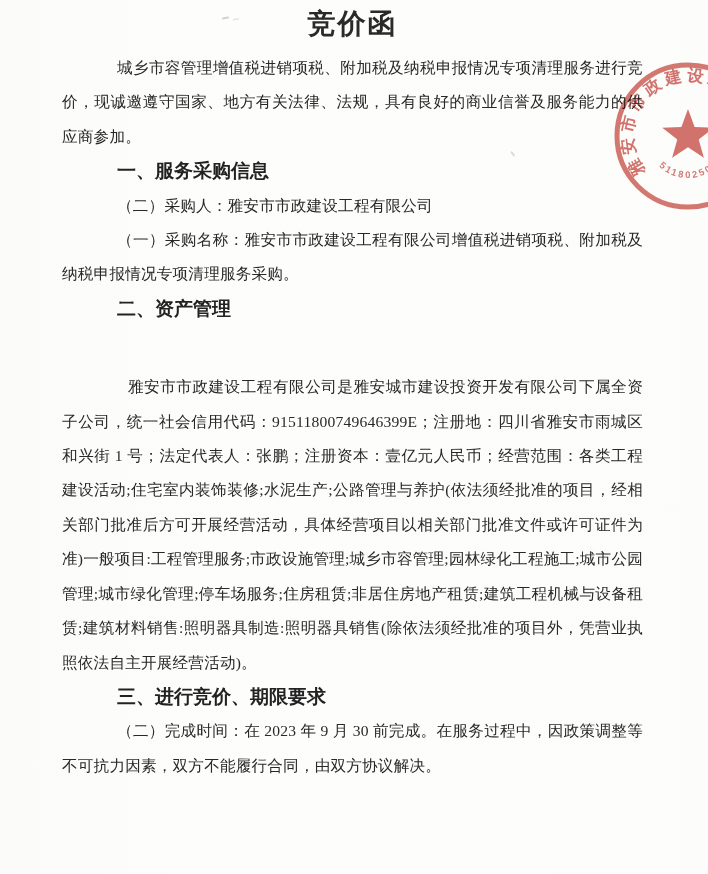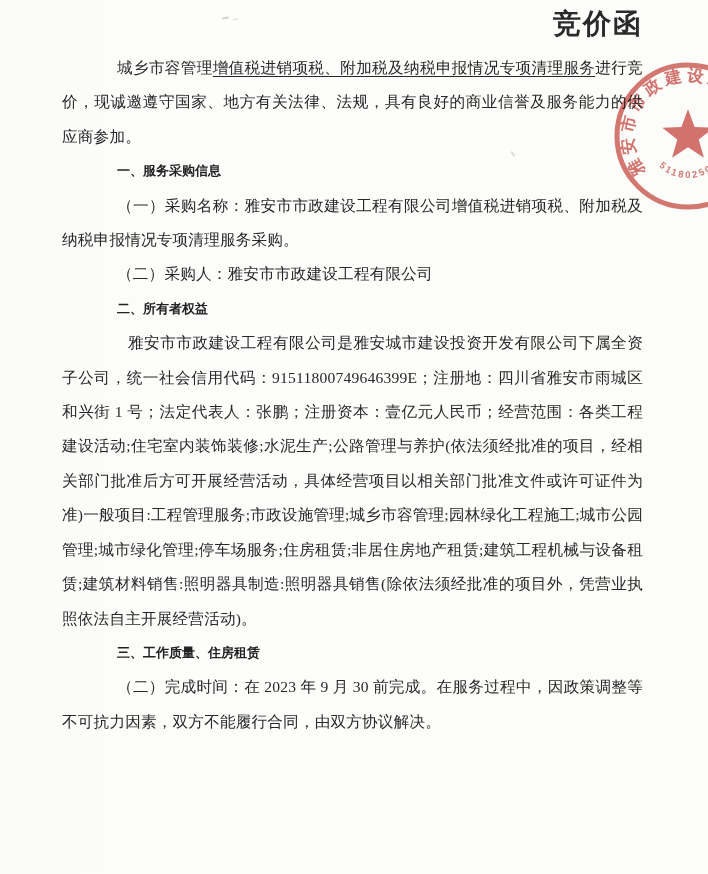--- a/index.html
+++ b/index.html
@@ -31,7 +31,7 @@
     font-size: 28px;
     font-weight: bold;
     line-height: 36px;
-    text-align: right;
+    text-align: center;
     letter-spacing: 2px;
     color: #2a2a2a;
   }

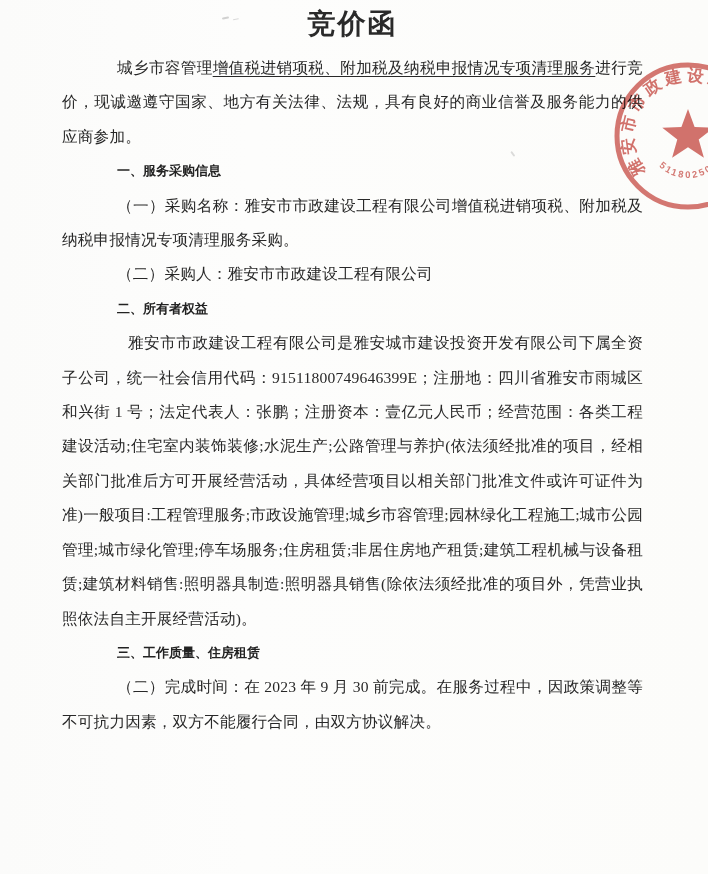--- a/index.html
+++ b/index.html
@@ -53,7 +53,6 @@
   .indent-a { text-indent: 55px; }   
   .indent-b { text-indent: 66px; }   
   .underlined {
-    text-decoration: underline;
     text-underline-offset: 3px;
     text-decoration-thickness: 1px;
   }

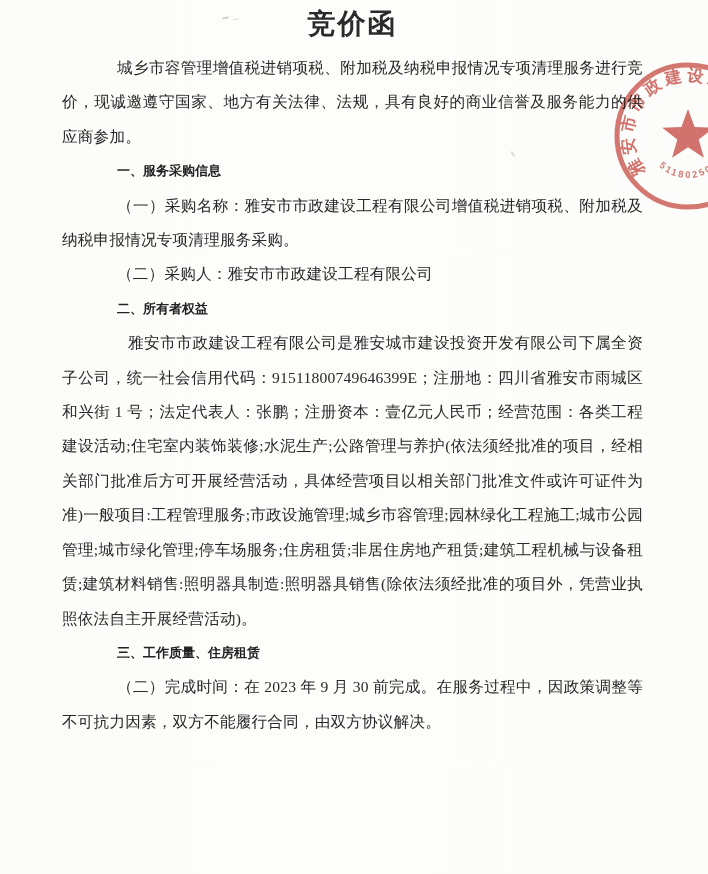--- a/index.html
+++ b/index.html
@@ -45,7 +45,7 @@
   .heading {
     margin: 0;
     font-family: "Liberation Sans", "DejaVu Sans", sans-serif;
-    font-size: 13px;
+    font-size: 19px;
     font-weight: bold;
     line-height: 34.4px;
     color: #222222;

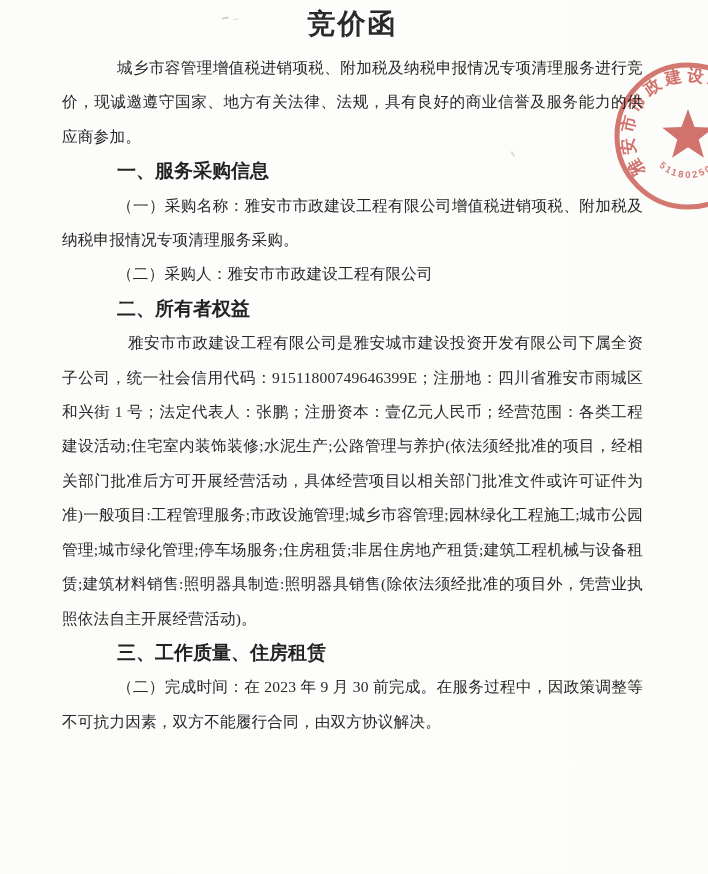--- a/index.html
+++ b/index.html
@@ -105,8 +105,8 @@
     <p class="para indent-a"><span>城乡市容管理</span><span class="underlined">增值税进销项税、附加税及纳税申报情况专项清理服务</span><span>进行竞价，现诚邀遵守国家、地方有关法律、法规，具有良好的商业信誉及服务能力的供应商参加。</span></p>
 
     <h2 class="heading indent-a">一、服务采购信息</h2>
+    <p class="para indent-a">（二）采购人：雅安市市政建设工程有限公司</p>
     <p class="para indent-a">（一）采购名称：雅安市市政建设工程有限公司增值税进销项税、附加税及纳税申报情况专项清理服务采购。</p>
-    <p class="para indent-a">（二）采购人：雅安市市政建设工程有限公司</p>
 
     <h2 class="heading indent-a">二、所有者权益</h2>
     <p class="para indent-b">雅安市市政建设工程有限公司是雅安城市建设投资开发有限公司下属全资子公司，统一社会信用代码：91511800749646399E；注册地：四川省雅安市雨城区和兴街 1 号；法定代表人：张鹏；注册资本：壹亿元人民币；经营范围：各类工程建设活动;住宅室内装饰装修;水泥生产;公路管理与养护(依法须经批准的项目，经相关部门批准后方可开展经营活动，具体经营项目以相关部门批准文件或许可证件为准)一般项目:工程管理服务;市政设施管理;城乡市容管理;园林绿化工程施工;城市公园管理;城市绿化管理;停车场服务;住房租赁;非居住房地产租赁;建筑工程机械与设备租赁;建筑材料销售:照明器具制造:照明器具销售(除依法须经批准的项目外，凭营业执照依法自主开展经营活动)。</p>

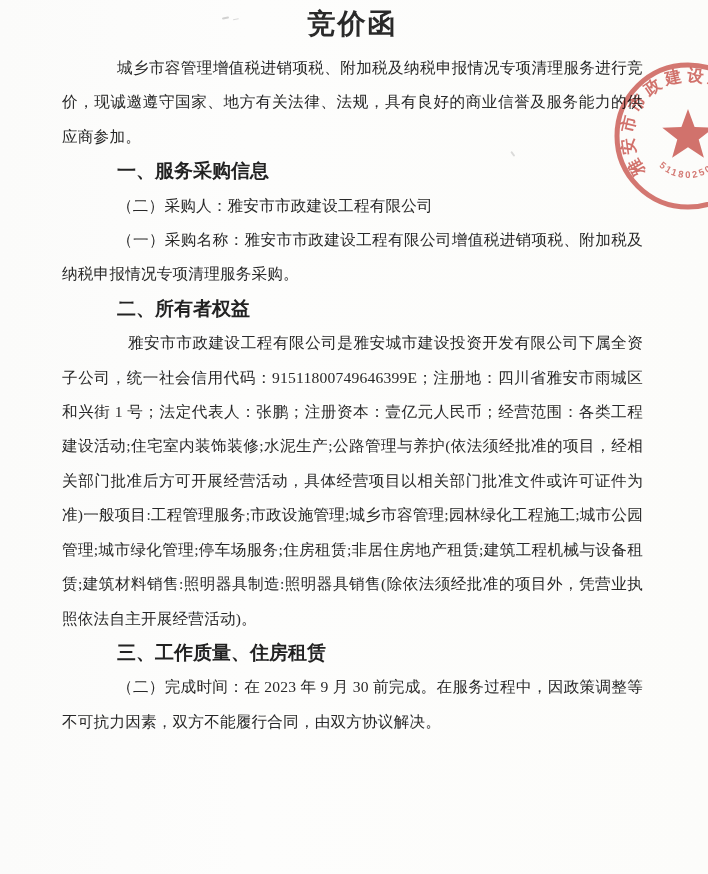--- a/index.html
+++ b/index.html
@@ -108,7 +108,7 @@
     <p class="para indent-a">（二）采购人：雅安市市政建设工程有限公司</p>
     <p class="para indent-a">（一）采购名称：雅安市市政建设工程有限公司增值税进销项税、附加税及纳税申报情况专项清理服务采购。</p>
 
-    <h2 class="heading indent-a">二、所有者权益</h2>
+    <h2 class="heading indent-a">二、资产管理</h2>
     <p class="para indent-b">雅安市市政建设工程有限公司是雅安城市建设投资开发有限公司下属全资子公司，统一社会信用代码：91511800749646399E；注册地：四川省雅安市雨城区和兴街 1 号；法定代表人：张鹏；注册资本：壹亿元人民币；经营范围：各类工程建设活动;住宅室内装饰装修;水泥生产;公路管理与养护(依法须经批准的项目，经相关部门批准后方可开展经营活动，具体经营项目以相关部门批准文件或许可证件为准)一般项目:工程管理服务;市政设施管理;城乡市容管理;园林绿化工程施工;城市公园管理;城市绿化管理;停车场服务;住房租赁;非居住房地产租赁;建筑工程机械与设备租赁;建筑材料销售:照明器具制造:照明器具销售(除依法须经批准的项目外，凭营业执照依法自主开展经营活动)。</p>
 
     <h2 class="heading indent-a">三、工作质量、住房租赁</h2>

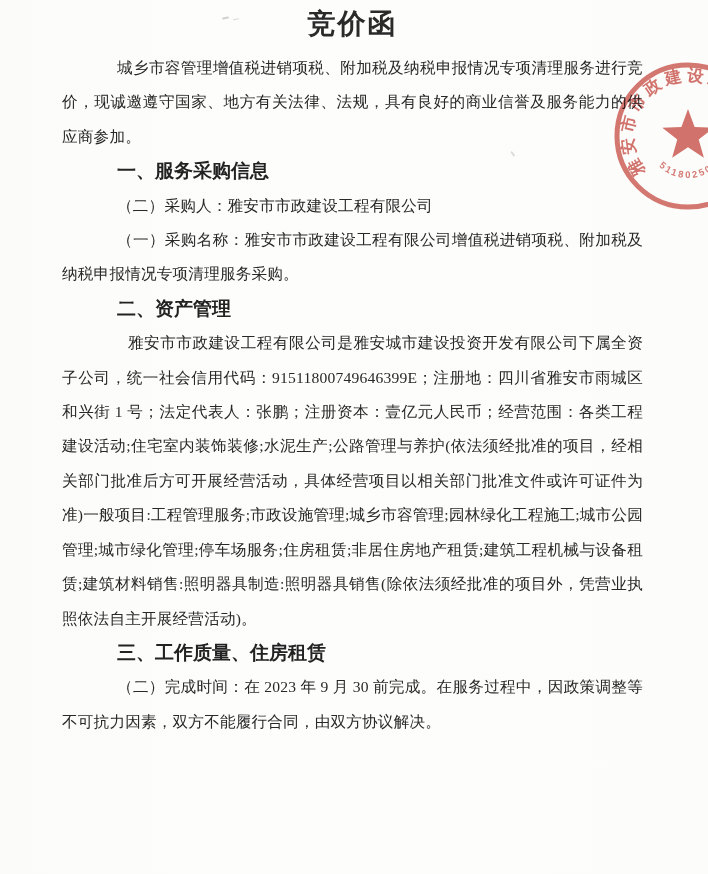--- a/index.html
+++ b/index.html
@@ -51,7 +51,7 @@
     color: #222222;
   }
   .indent-a { text-indent: 55px; }   
-  .indent-b { text-indent: 66px; }   
+  .indent-b { text-indent: 66px; margin-top: 44px; }   
   .underlined {
     text-underline-offset: 3px;
     text-decoration-thickness: 1px;

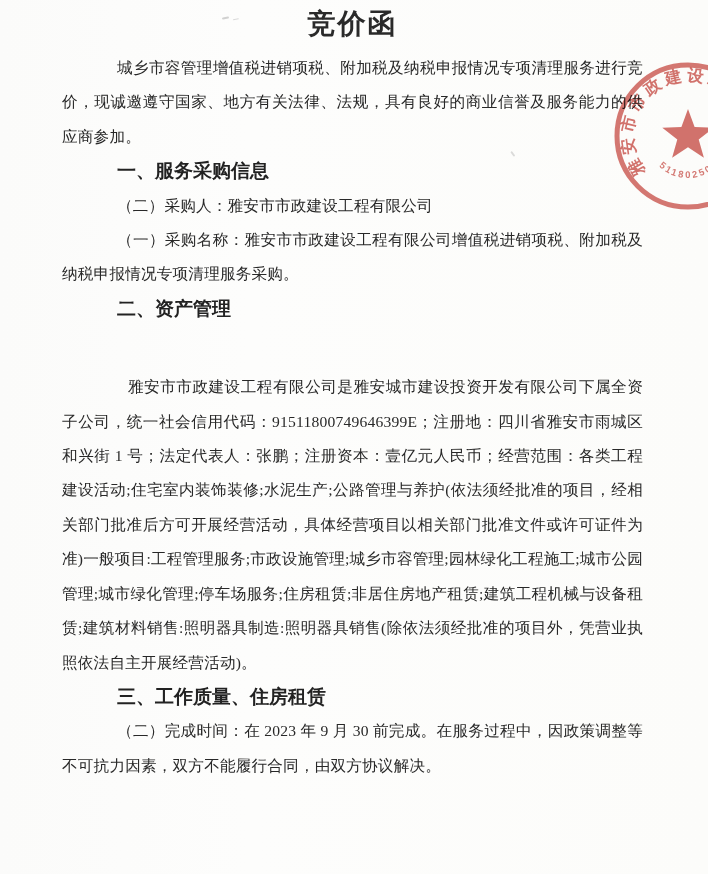--- a/index.html
+++ b/index.html
@@ -111,7 +111,7 @@
     <h2 class="heading indent-a">二、资产管理</h2>
     <p class="para indent-b">雅安市市政建设工程有限公司是雅安城市建设投资开发有限公司下属全资子公司，统一社会信用代码：91511800749646399E；注册地：四川省雅安市雨城区和兴街 1 号；法定代表人：张鹏；注册资本：壹亿元人民币；经营范围：各类工程建设活动;住宅室内装饰装修;水泥生产;公路管理与养护(依法须经批准的项目，经相关部门批准后方可开展经营活动，具体经营项目以相关部门批准文件或许可证件为准)一般项目:工程管理服务;市政设施管理;城乡市容管理;园林绿化工程施工;城市公园管理;城市绿化管理;停车场服务;住房租赁;非居住房地产租赁;建筑工程机械与设备租赁;建筑材料销售:照明器具制造:照明器具销售(除依法须经批准的项目外，凭营业执照依法自主开展经营活动)。</p>
 
-    <h2 class="heading indent-a">三、工作质量、住房租赁</h2>
+    <h2 class="heading indent-a">三、进行竞价、期限要求</h2>
     <p class="para indent-a">（二）完成时间：在 2023 年 9 月 30 前完成。在服务过程中，因政策调整等不可抗力因素，双方不能履行合同，由双方协议解决。</p>
 
   </div>

